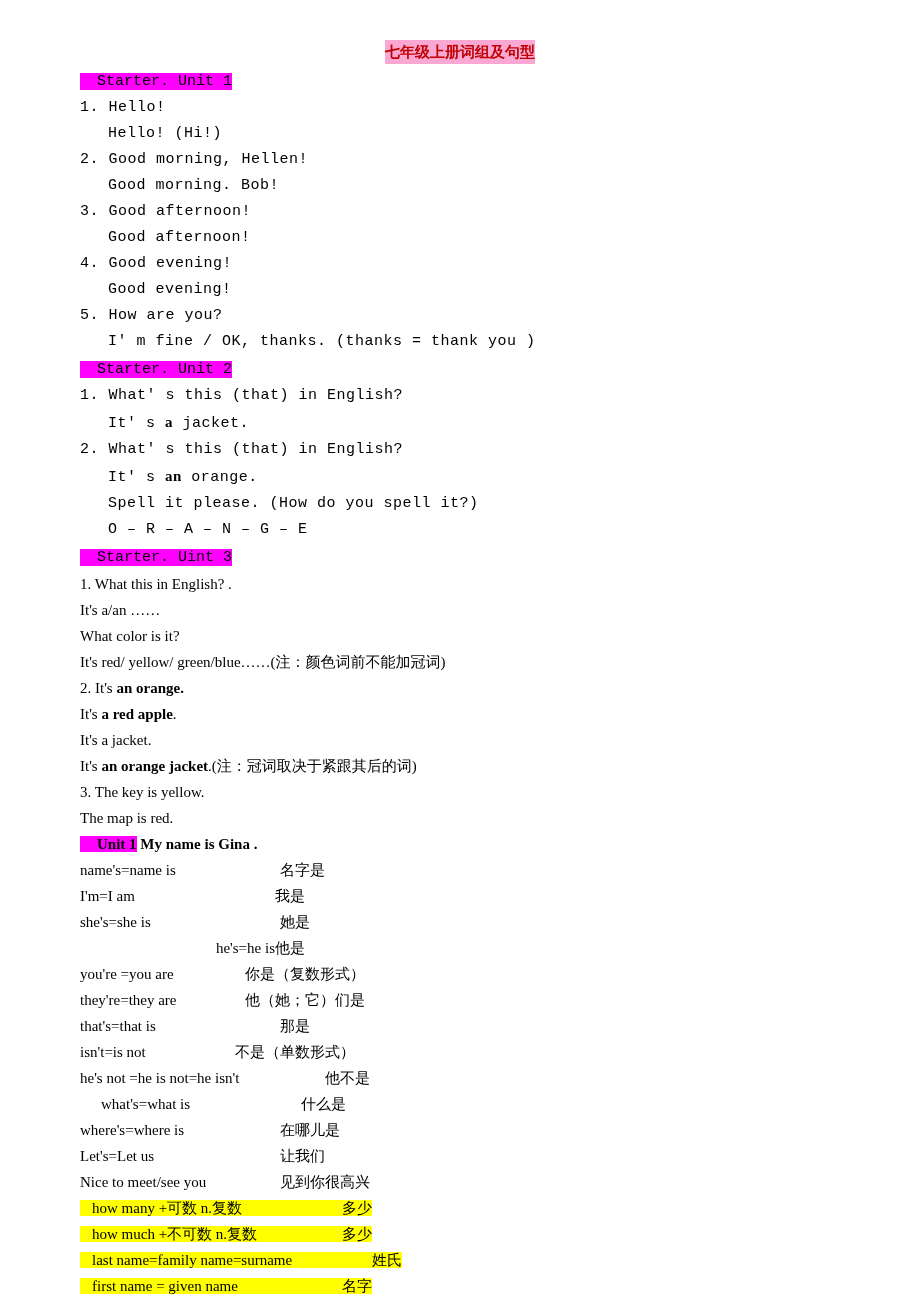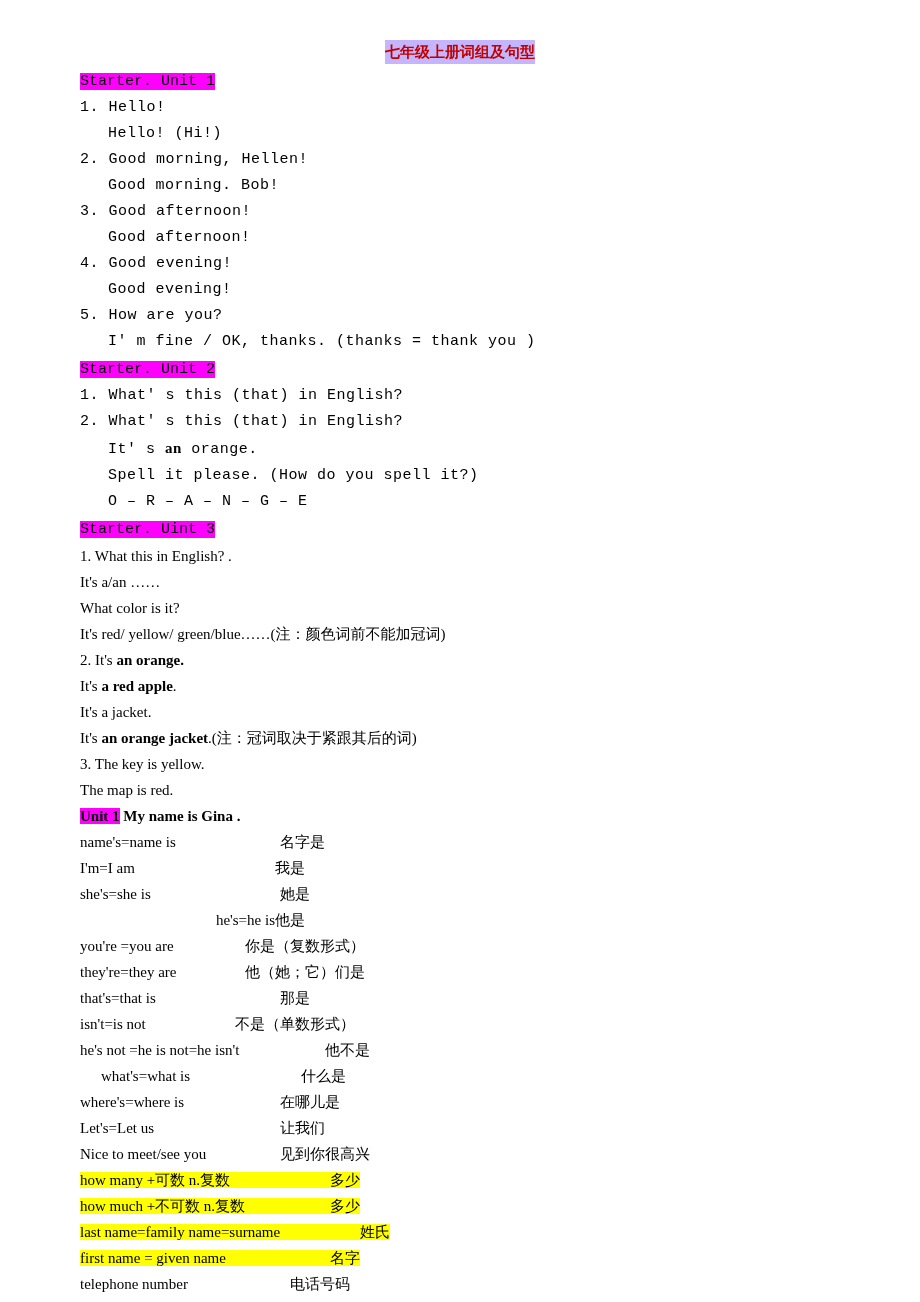--- a/index.html
+++ b/index.html
@@ -16,7 +16,7 @@
     .title {
       text-align: center;
       color: #c00000;
-      background-color: #c4b5fd;
+      background-color: #f9a8d4;
       font-weight: bold;
       display: inline-block;
     }

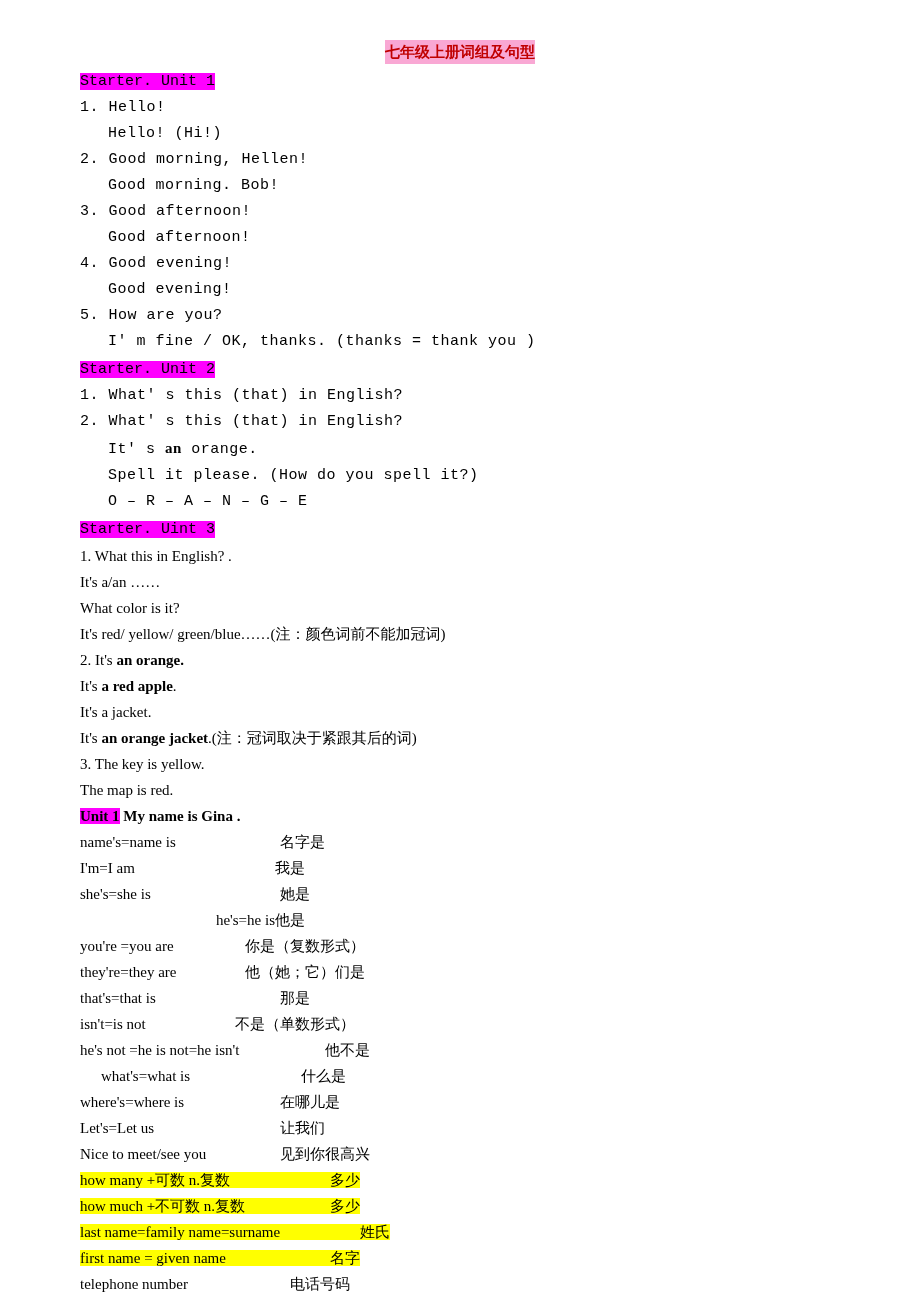--- a/index.html
+++ b/index.html
@@ -28,6 +28,7 @@
       background-color: #ff00ff;
       font-family: "Courier New", monospace;
       display: inline;
+      padding-left: 17px;
     }
     .mono {
       font-family: "Courier New", monospace;

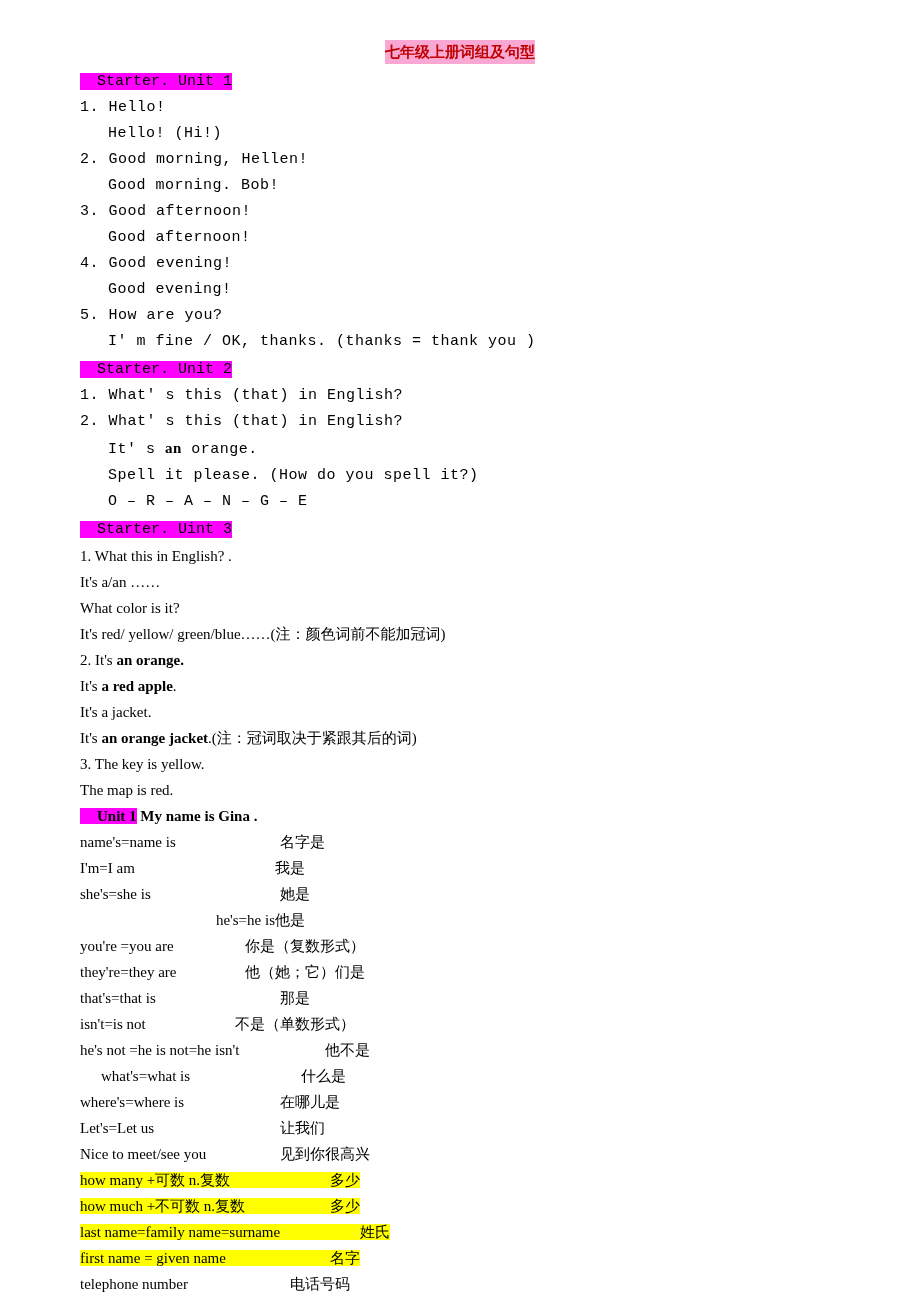--- a/index.html
+++ b/index.html
@@ -78,6 +78,9 @@
 <div>
   <span class="magenta-heading">Starter. Unit 2</span>
   <div class="mono line">1. What' s this (that) in English?</div>
+  <div class="mono line indent">
+    <span>It' s </span><span class="serif bold">a</span><span> jacket.</span>
+  </div>
   <div class="mono line">2. What' s this (that) in English?</div>
   <div class="mono line indent">
     <span>It' s </span><span class="serif bold">an</span><span> orange.</span>

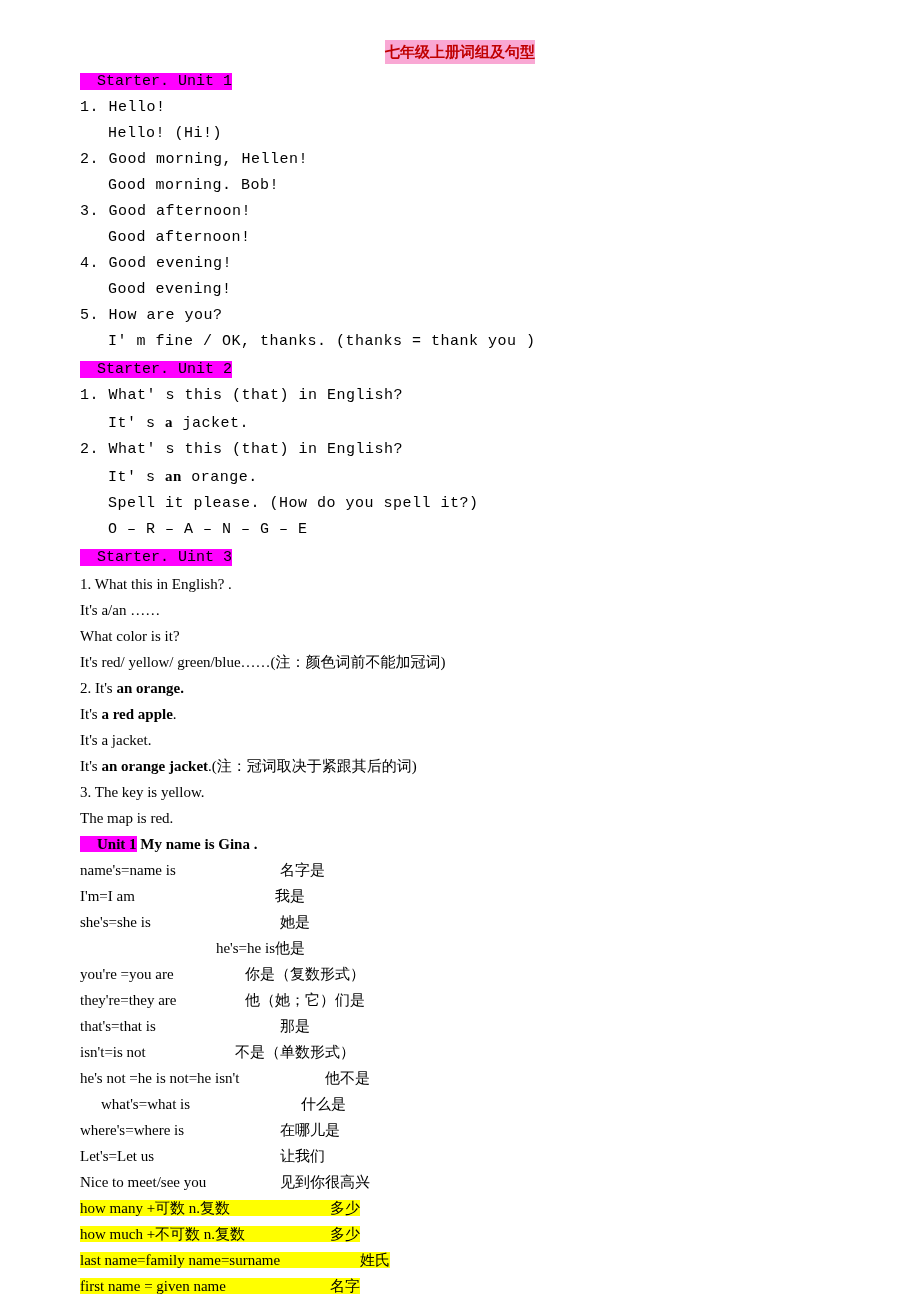--- a/index.html
+++ b/index.html
@@ -45,6 +45,7 @@
     }
     .yellow-hl {
       background-color: #ffff00;
+      padding-left: 12px;
     }
     .serif {
       font-family: "Times New Roman", SimSun, serif;

